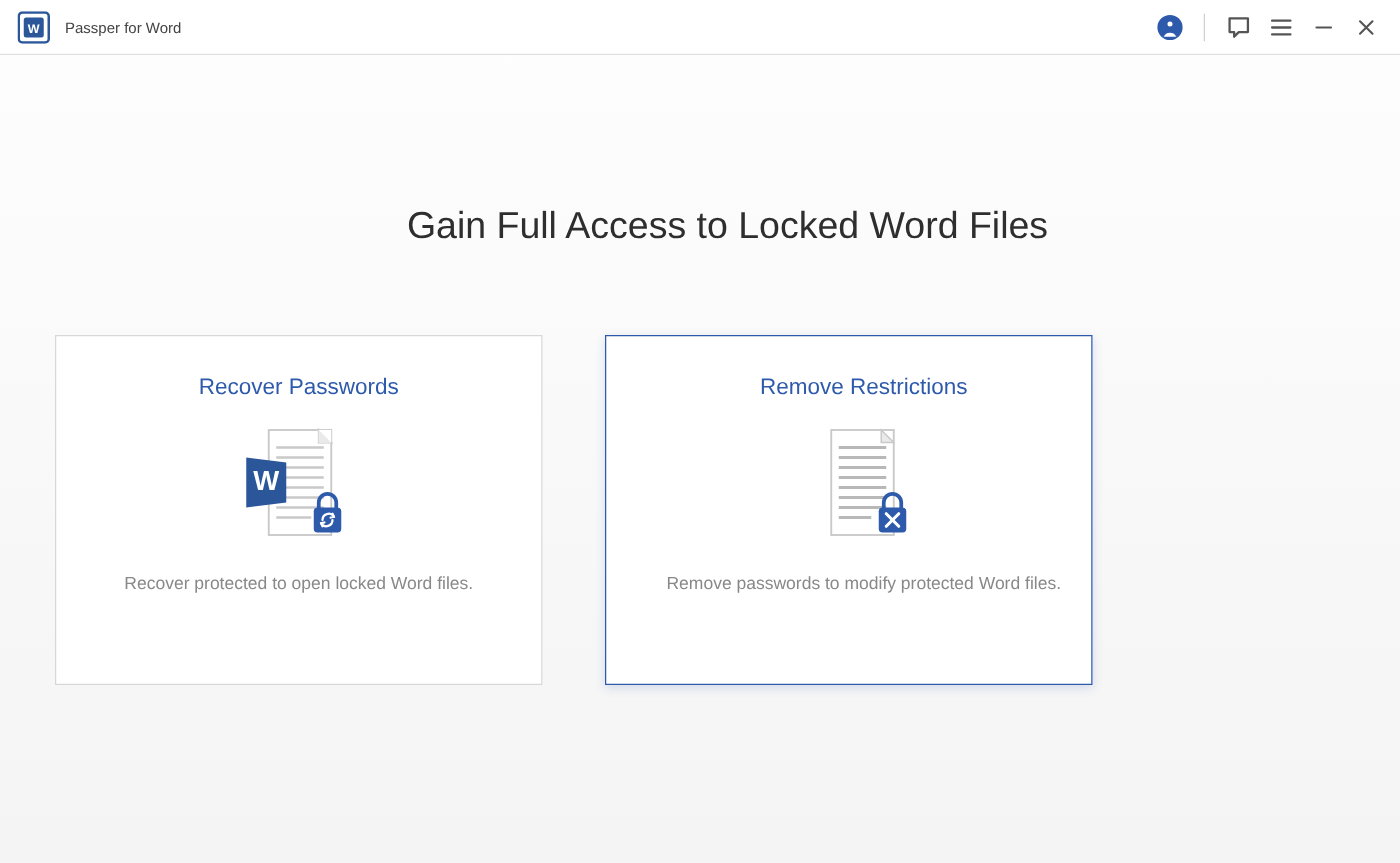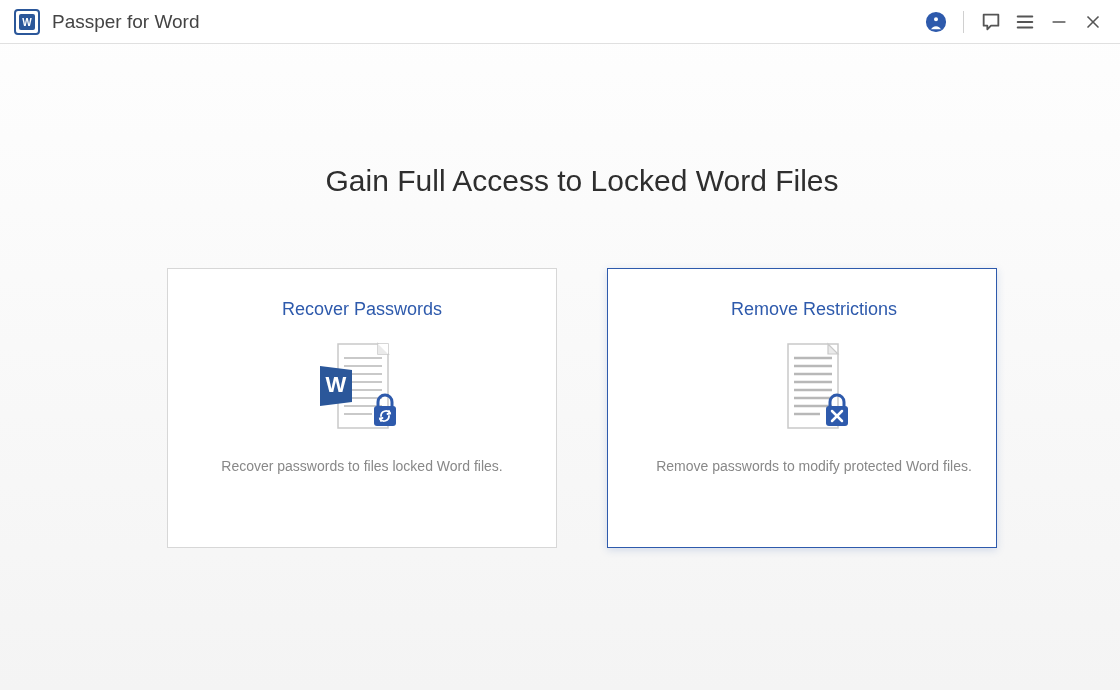--- a/index.html
+++ b/index.html
@@ -31,7 +31,7 @@
     margin-right: 12px;
   }
   .app-title {
-    font-size: 19px;
+    font-size: 12px;
     color: #444;
     font-weight: 400;
     flex: 0 0 auto;

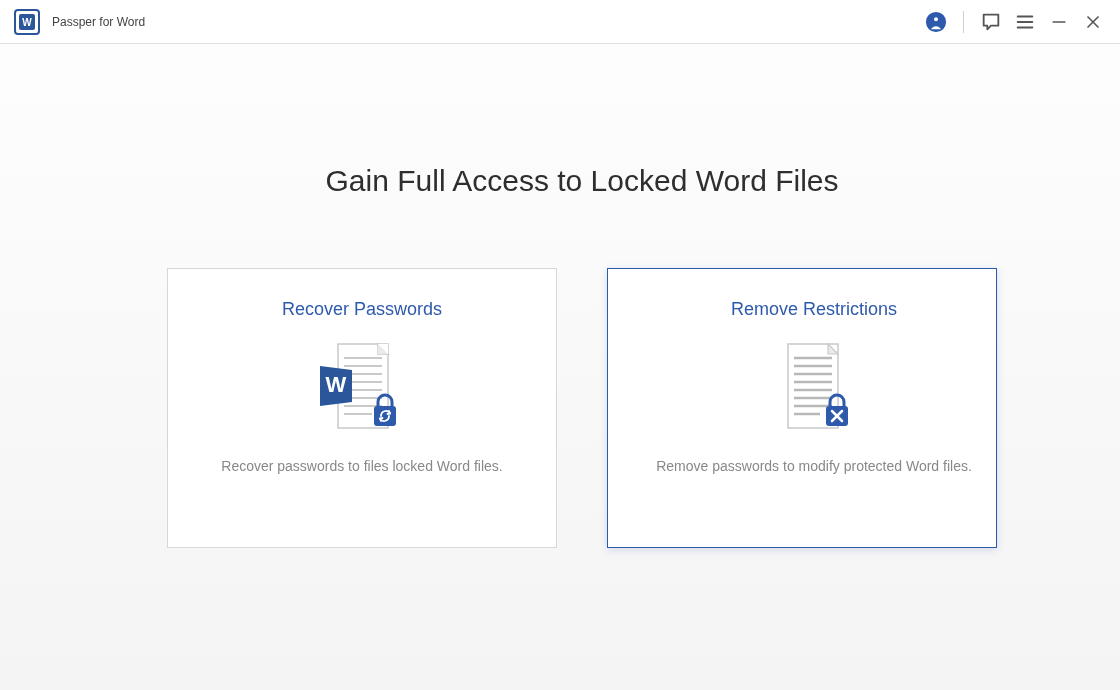--- a/index.html
+++ b/index.html
@@ -54,7 +54,6 @@
     flex: 1 1 auto;
     display: flex;
     flex-direction: column;
-    align-items: center;
     margin-left: 44px;
   }
   .page-title {

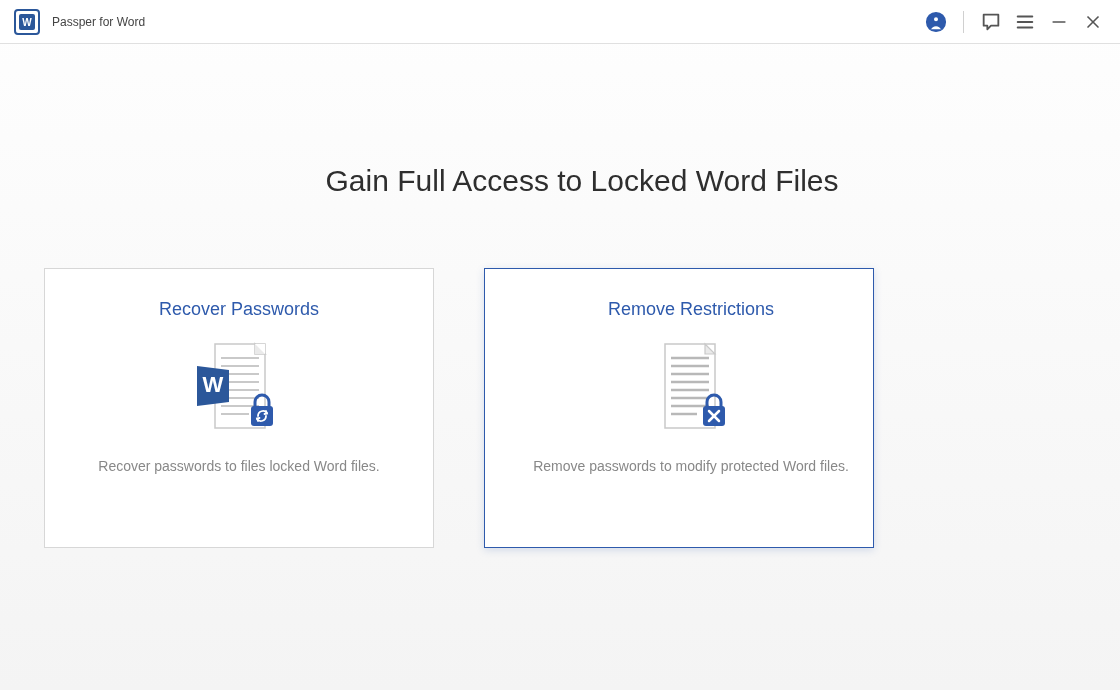--- a/index.html
+++ b/index.html
@@ -184,7 +184,7 @@
             </g>
           </svg>
         </div>
-        <div class="card-desc">Recover passwords to files locked Word files.</div>
+        <div class="card-desc">Recover protected to open locked Word files.</div>
       </div>
 
       <div class="card selected">

